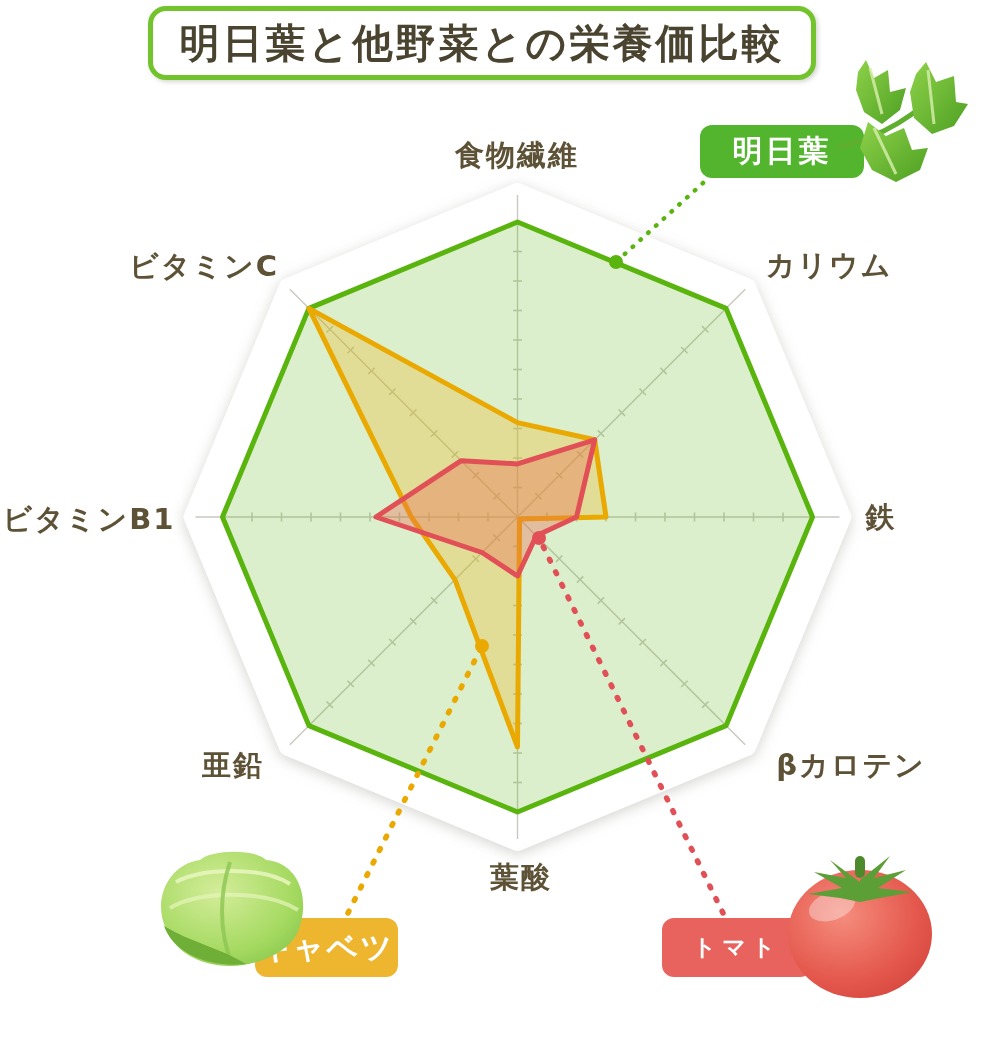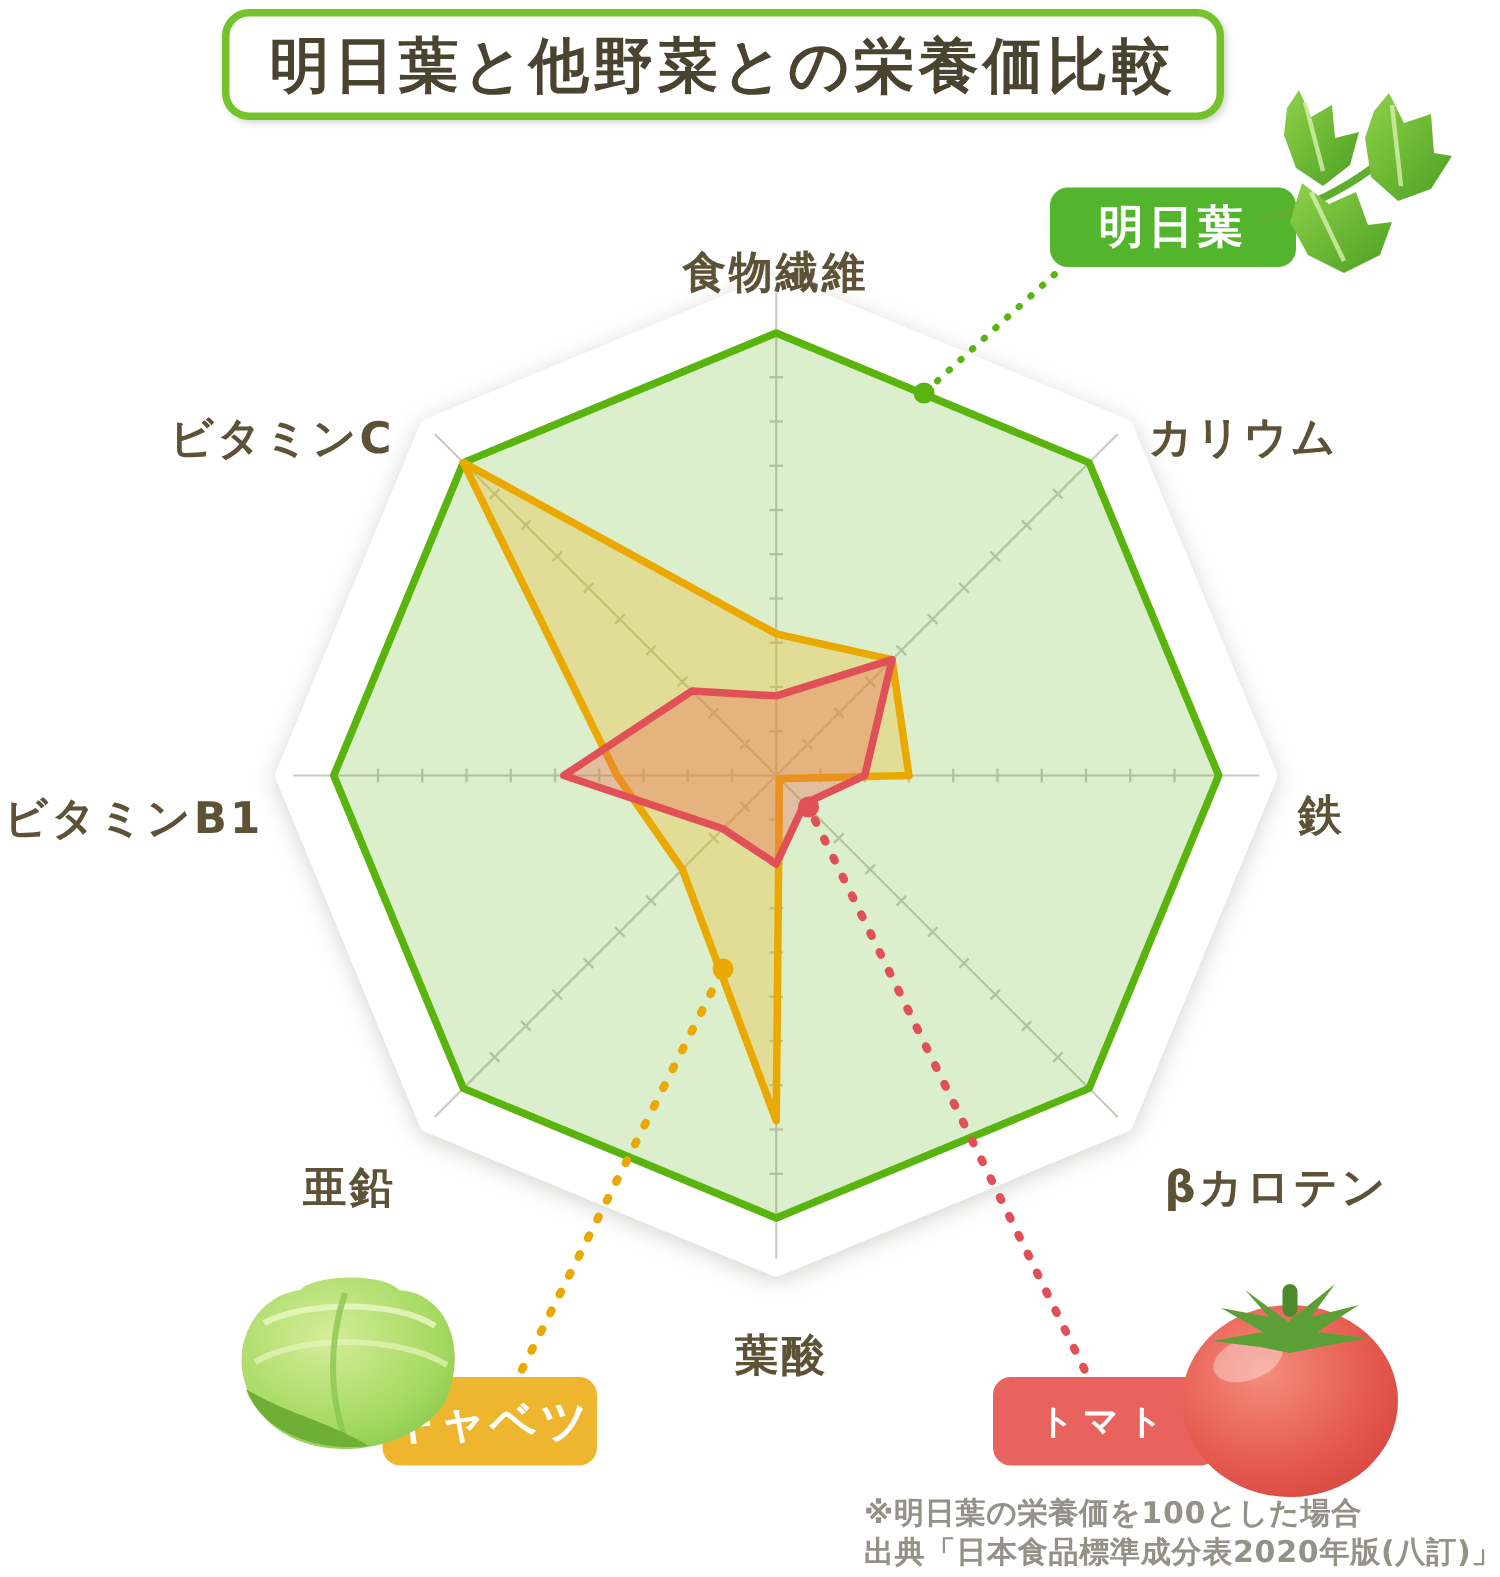--- a/index.html
+++ b/index.html
@@ -15,7 +15,7 @@
   #radar{position:absolute;left:0;top:0;width:1000px;height:1051px;}
   
   .axis-label{position:absolute;transform:translate(-50%,-50%);
-    font-size:29px;font-weight:bold;color:#5d5136;letter-spacing:2px;white-space:nowrap;margin-top:26px;}
+    font-size:29px;font-weight:bold;color:#5d5136;letter-spacing:2px;white-space:nowrap;}
   
   .badge{position:absolute;display:flex;align-items:center;justify-content:center;
     color:#fff;font-weight:bold;border-radius:12px;white-space:nowrap;}

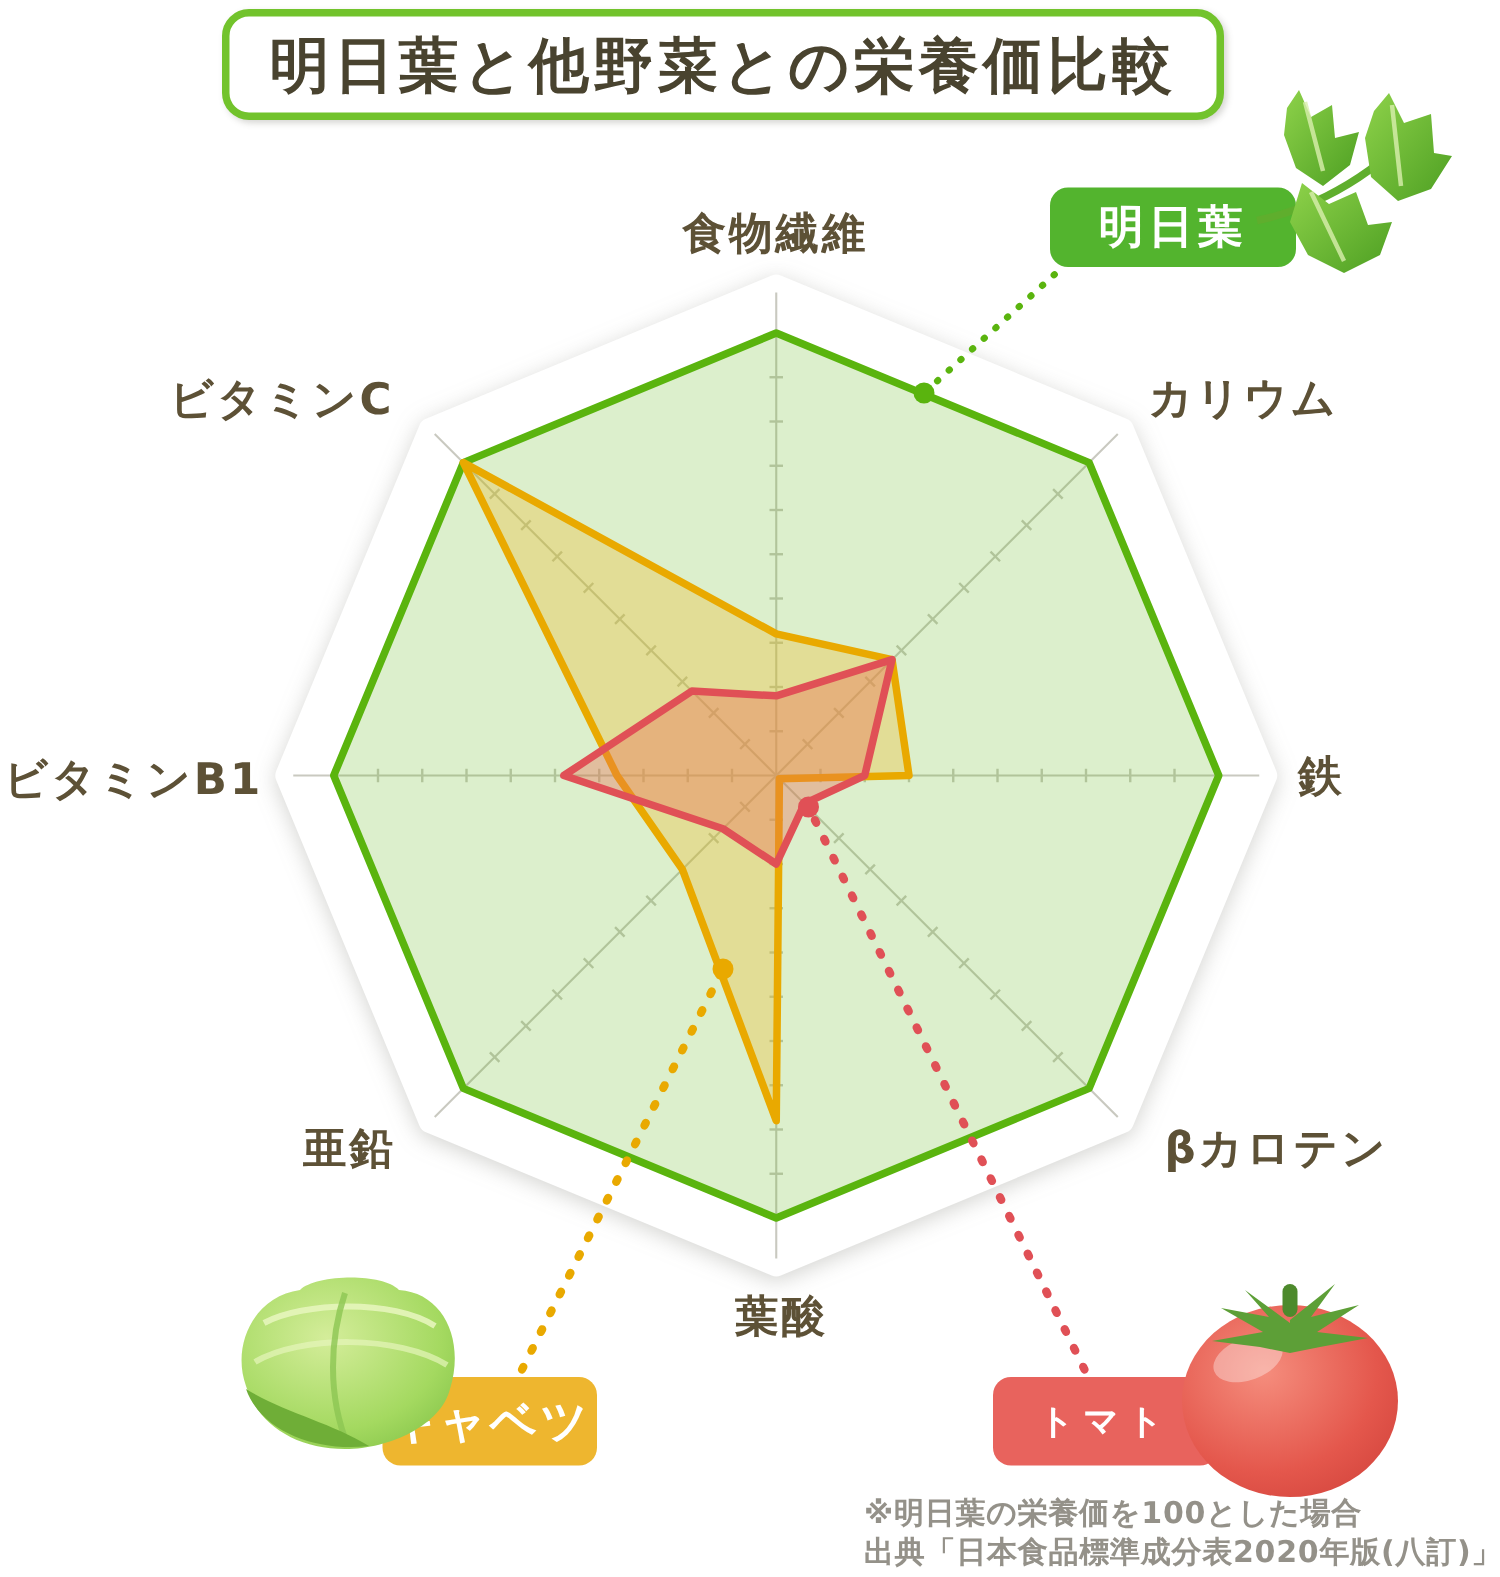--- a/index.html
+++ b/index.html
@@ -150,7 +150,7 @@
       <div class="axis-label" style="left: 521px; top: 878px; text-align: center;">葉酸</div>
       <div class="axis-label" style="left: 233px; top: 766px;">亜鉛</div>
       <div class="axis-label" style="left: 89px; top: 520px;">ビタミンB1</div>
-      <div class="axis-label" style="left: 188px; top: 267px;">ビタミンC</div>
+      <div class="axis-label" style="left: 204px; top: 267px;">ビタミンC</div>
     </div>
 
   <div class="badge badge-ashitaba" style="background: rgb(83, 180, 46);">明日葉</div>

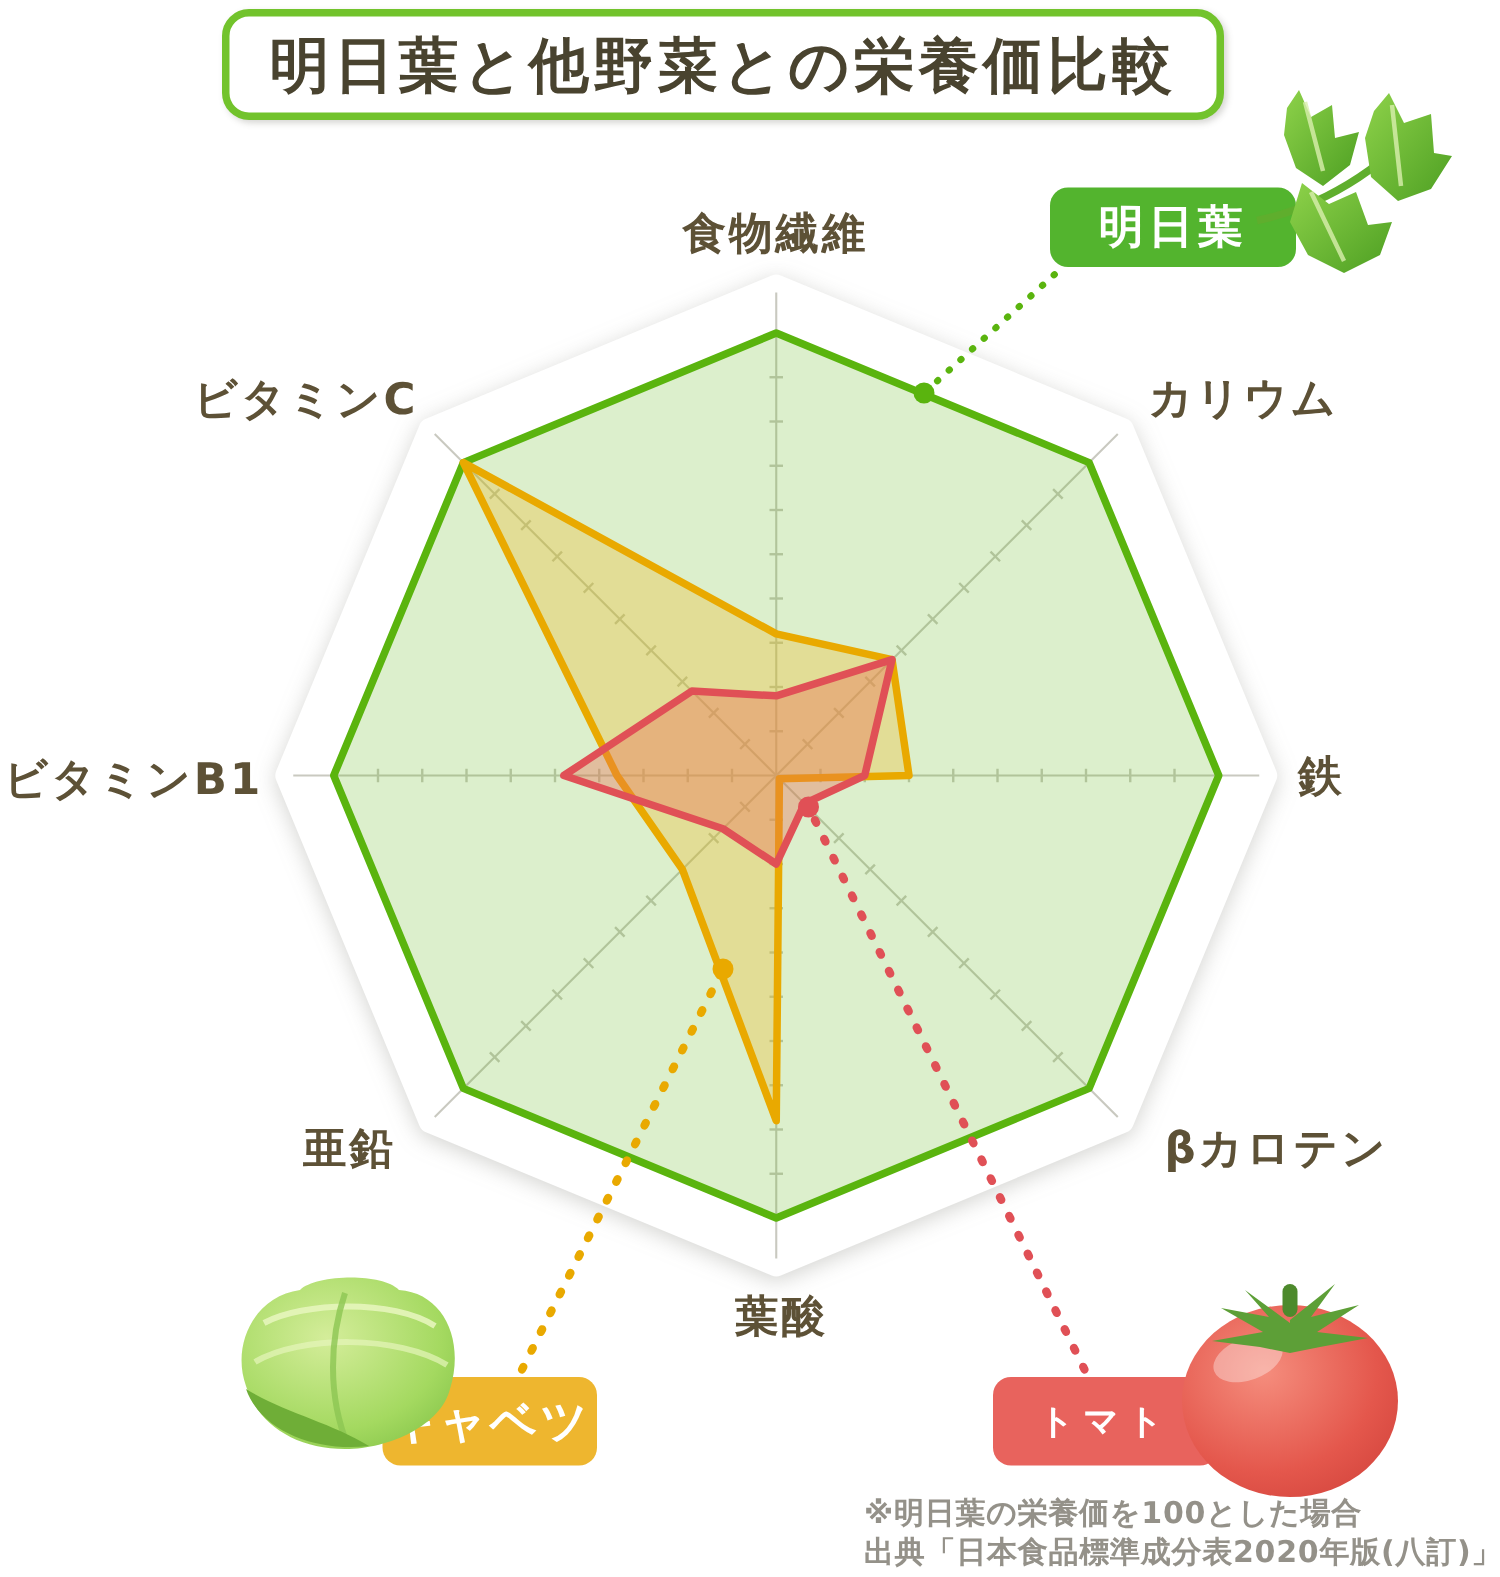--- a/index.html
+++ b/index.html
@@ -200,10 +200,6 @@
     <rect x="75" y="14" width="10" height="22" rx="5" fill="#4d8a2c"></rect>
   </svg>
 
-  <div class="footnote">
-    <div>※明日葉の栄養価を100とした場合</div>
-    <div>出典「日本食品標準成分表2020年版(八訂)」</div>
-  </div>
 
 </div>
 

